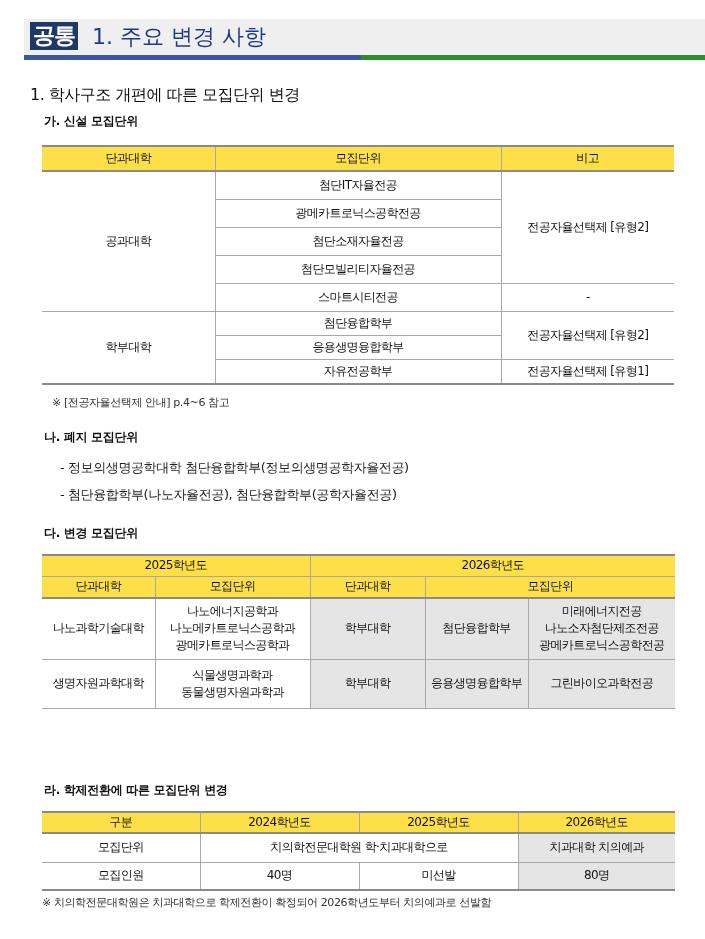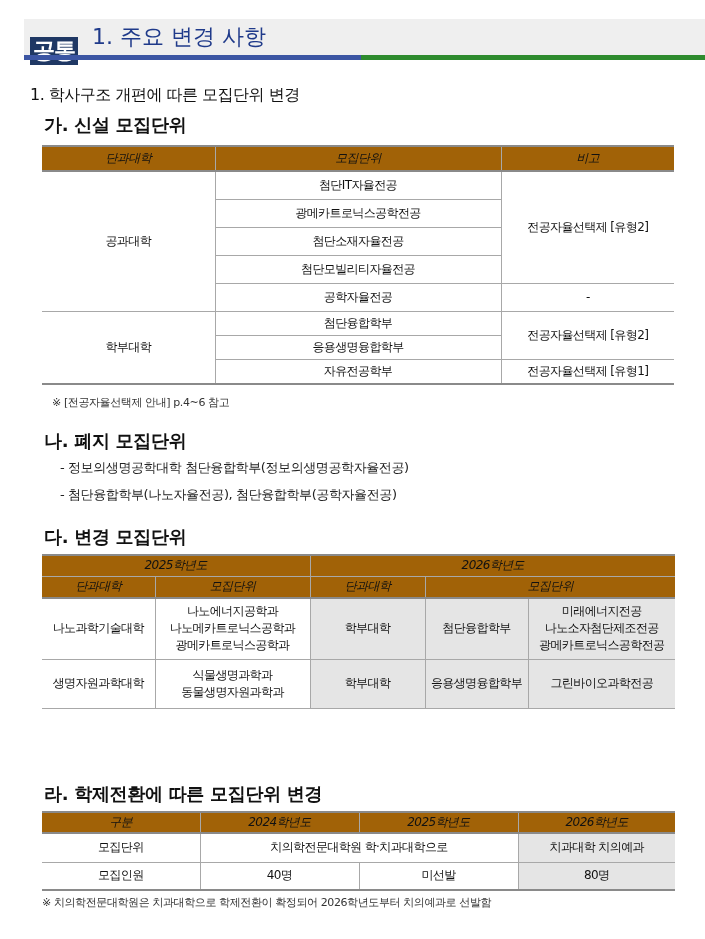--- a/index.html
+++ b/index.html
@@ -8,7 +8,7 @@
 
   .title-bar { position: absolute; left: 24px; top: 19px; width: 681px; height: 36px; background: #efefef; }
   .title-badge { position: absolute; left: 30px; top: 22px; height: 28px; padding: 0 3px; background: #1f3864; color: #fff;
-                 font-size: 22px; font-weight: bold; line-height: 28px; letter-spacing: -1px; margin-top: 15px; }
+                 font-size: 22px; font-weight: bold; line-height: 28px; letter-spacing: -1px; }
   .title-text { position: absolute; left: 92px; top: 19px; height: 36px; line-height: 36px; color: #1f3a8a; font-size: 22px; letter-spacing: 0px; }
   .title-line-blue { position: absolute; left: 24px; top: 55px; width: 337px; height: 5px; background: #3c56a3; }
   .title-line-green { position: absolute; left: 361px; top: 55px; width: 344px; height: 5px; background: #2e8b2e; }

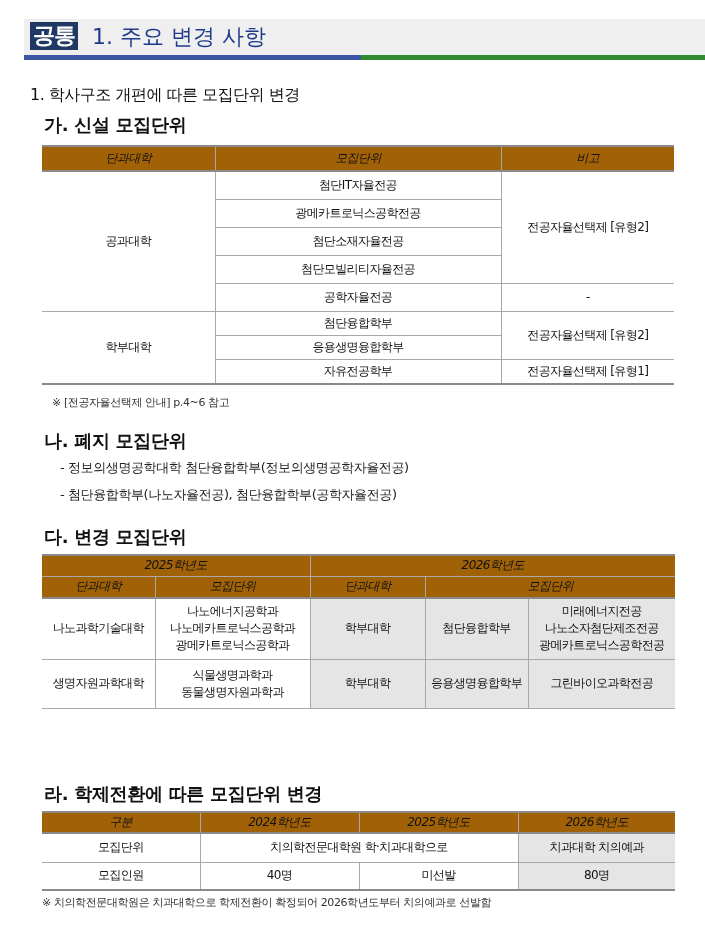--- a/index.html
+++ b/index.html
@@ -14,7 +14,7 @@
   .title-line-green { position: absolute; left: 361px; top: 55px; width: 344px; height: 5px; background: #2e8b2e; }
 
   .h1 { position: absolute; left: 30px; top: 85px; font-size: 16px; letter-spacing: -0.5px; }
-  .h2 { position: absolute; left: 44px; font-size: 18px; font-weight: bold; letter-spacing: -0.3px; }
+  .h2 { position: absolute; left: 44px; font-size: 12px; font-weight: bold; letter-spacing: -0.3px; }
   .bullet { position: absolute; left: 60px; font-size: 13px; color: #222; letter-spacing: -0.4px; }
   .note { position: absolute; left: 44px; font-size: 11px; color: #333; letter-spacing: -0.4px; }
 

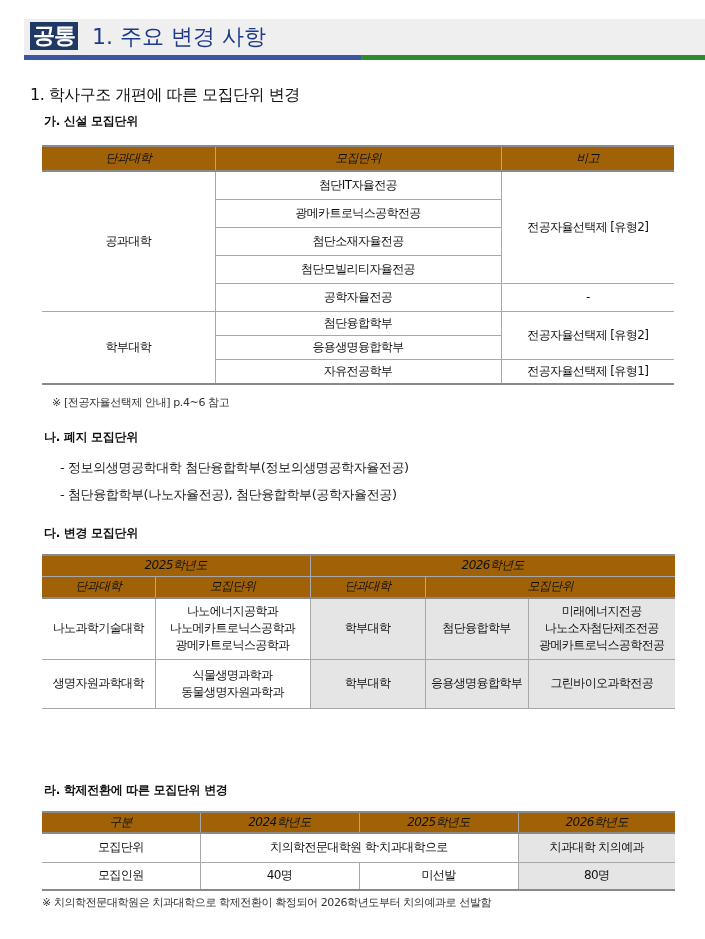--- a/index.html
+++ b/index.html
@@ -20,7 +20,7 @@
 
   table { position: absolute; border-collapse: collapse; font-size: 12px; table-layout: fixed; letter-spacing: -0.6px; }
   td, th { text-align: center; vertical-align: middle; font-weight: normal; border: 1px solid #a8a8a8; line-height: 17px; }
-  th { background: #a16207; font-style: italic; }
+  th { background: #fde047; }
   .t-top { border-top: 2px solid #8a8a8a; }
   .t-bottom { border-bottom: 2px solid #8a8a8a; }
   .hdr-bottom { border-bottom: 2px solid #8a8a8a; }

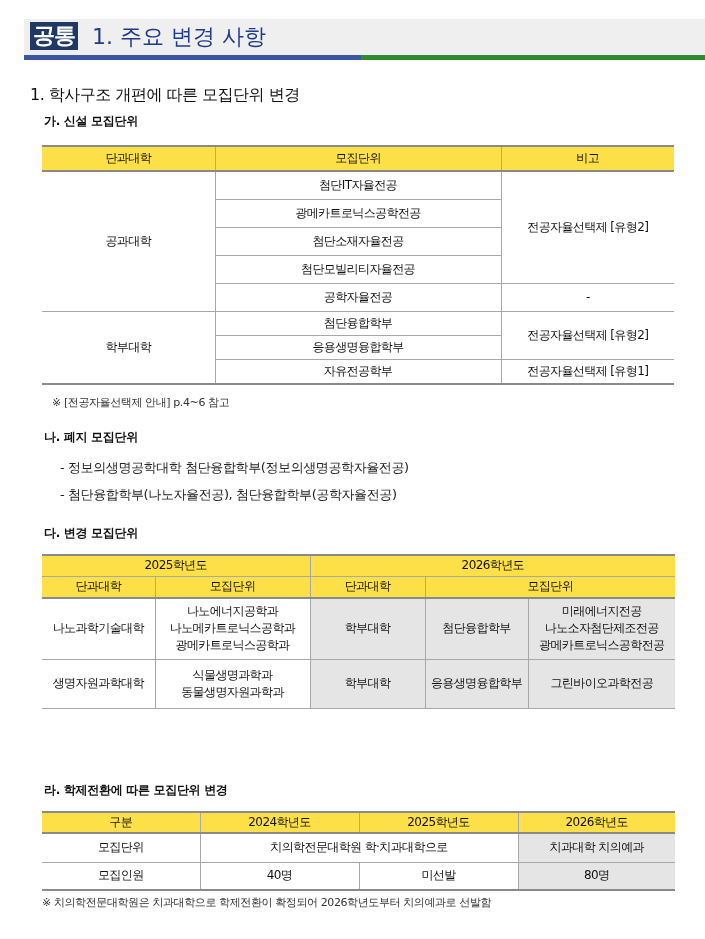--- a/index.html
+++ b/index.html
@@ -68,7 +68,7 @@
         <td>첨단모빌리티자율전공</td>
       </tr>
   <tr style="height:28px;">
-    <td>공학자율전공</td>
+    <td>스마트시티전공</td>
     <td class="edge-r">-</td>
   </tr>
   <tr style="height:24px;">

